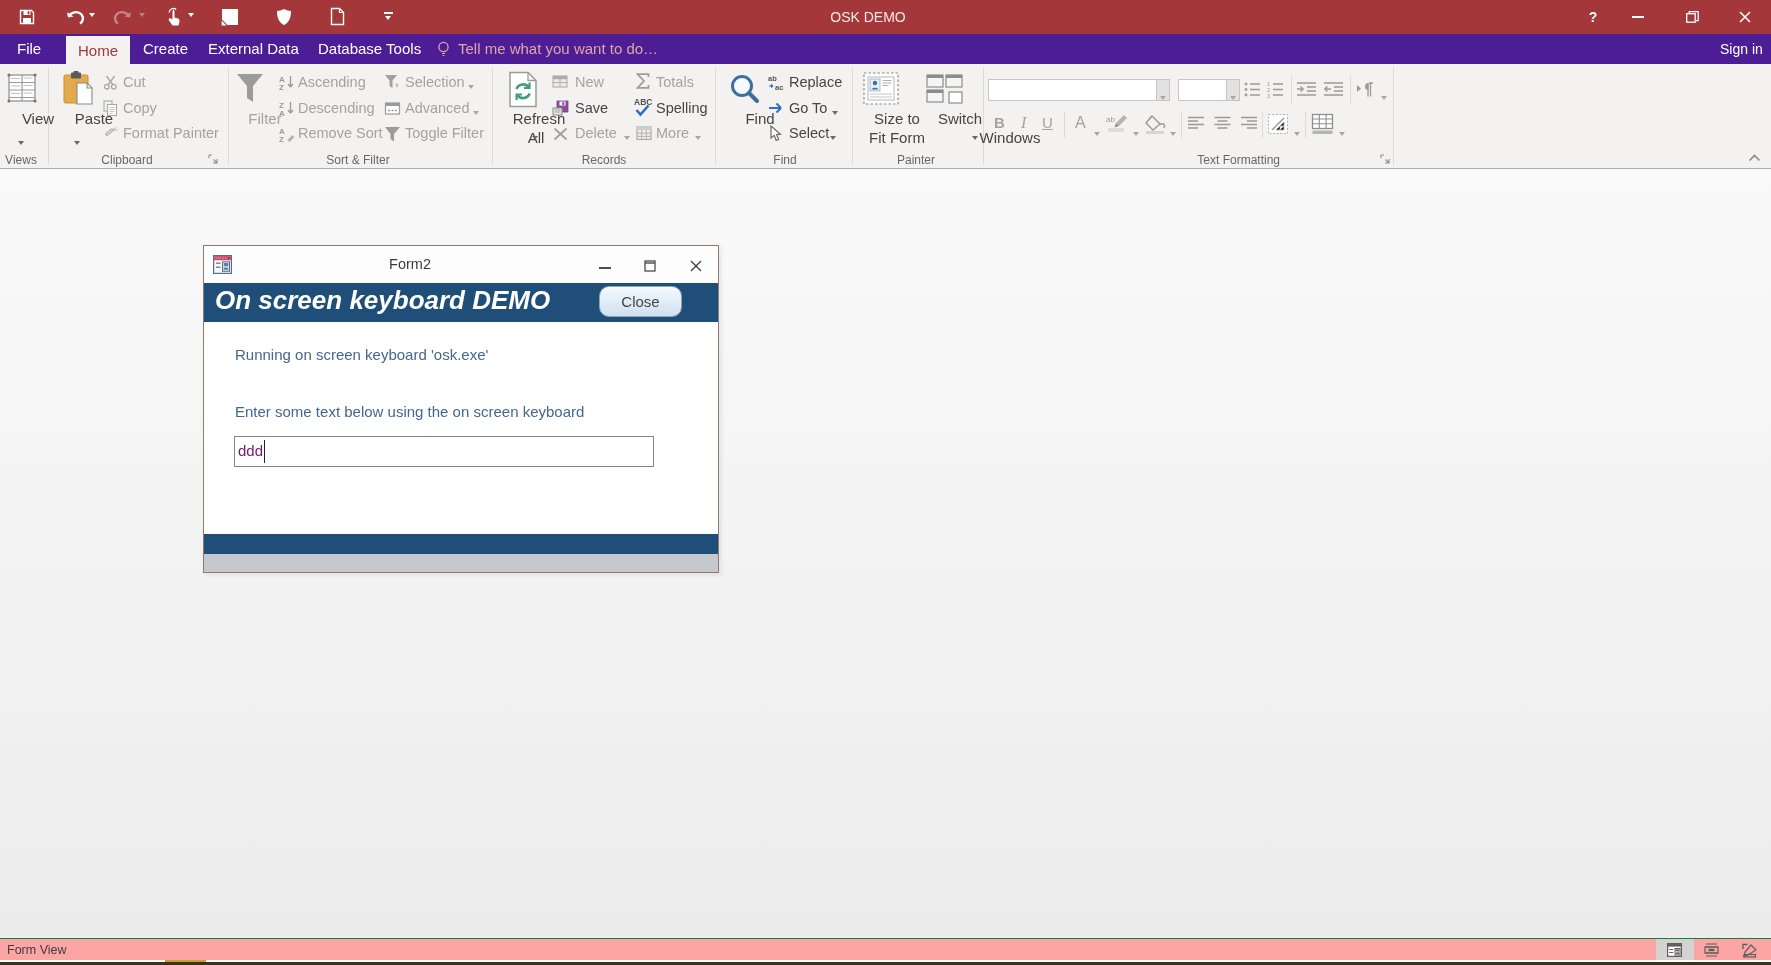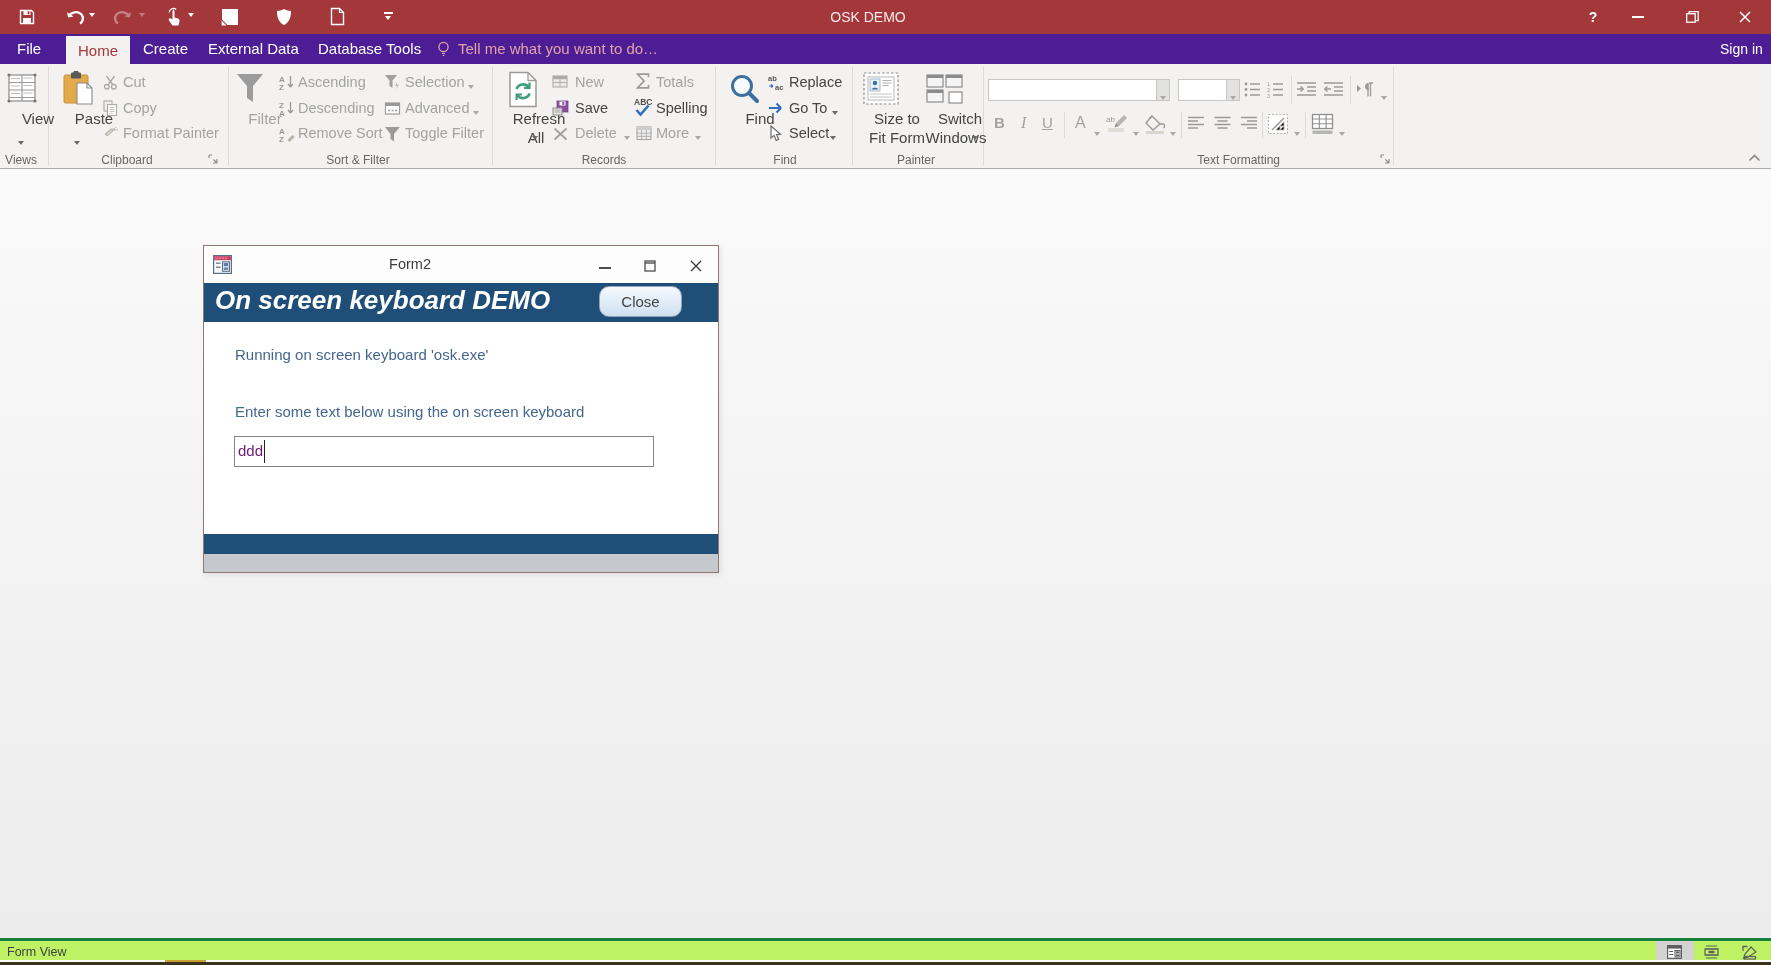--- a/index.html
+++ b/index.html
@@ -295,7 +295,7 @@
     <rect x="23" y="18" width="13" height="11" fill="#fff" stroke="#8c8c8c" stroke-width="1.2"></rect>
   </svg>
   <div class="bigtext en" style="left:913px;top:46px;width:62px;">Switch</div>
-  <div class="bigtext en" style="left:905px;top:65px;width:70px;">Windows</div>
+  <div class="bigtext en" style="left:959px;top:65px;width:70px;">Windows</div>
   <div class="abs" style="left:972px;top:64px;"><span class="darr"></span></div>
 
   <div class="abs" style="left:988px;top:15px;width:169px;height:22px;background:#fff;border:1px solid #c6c6c6;box-sizing:border-box;"></div>

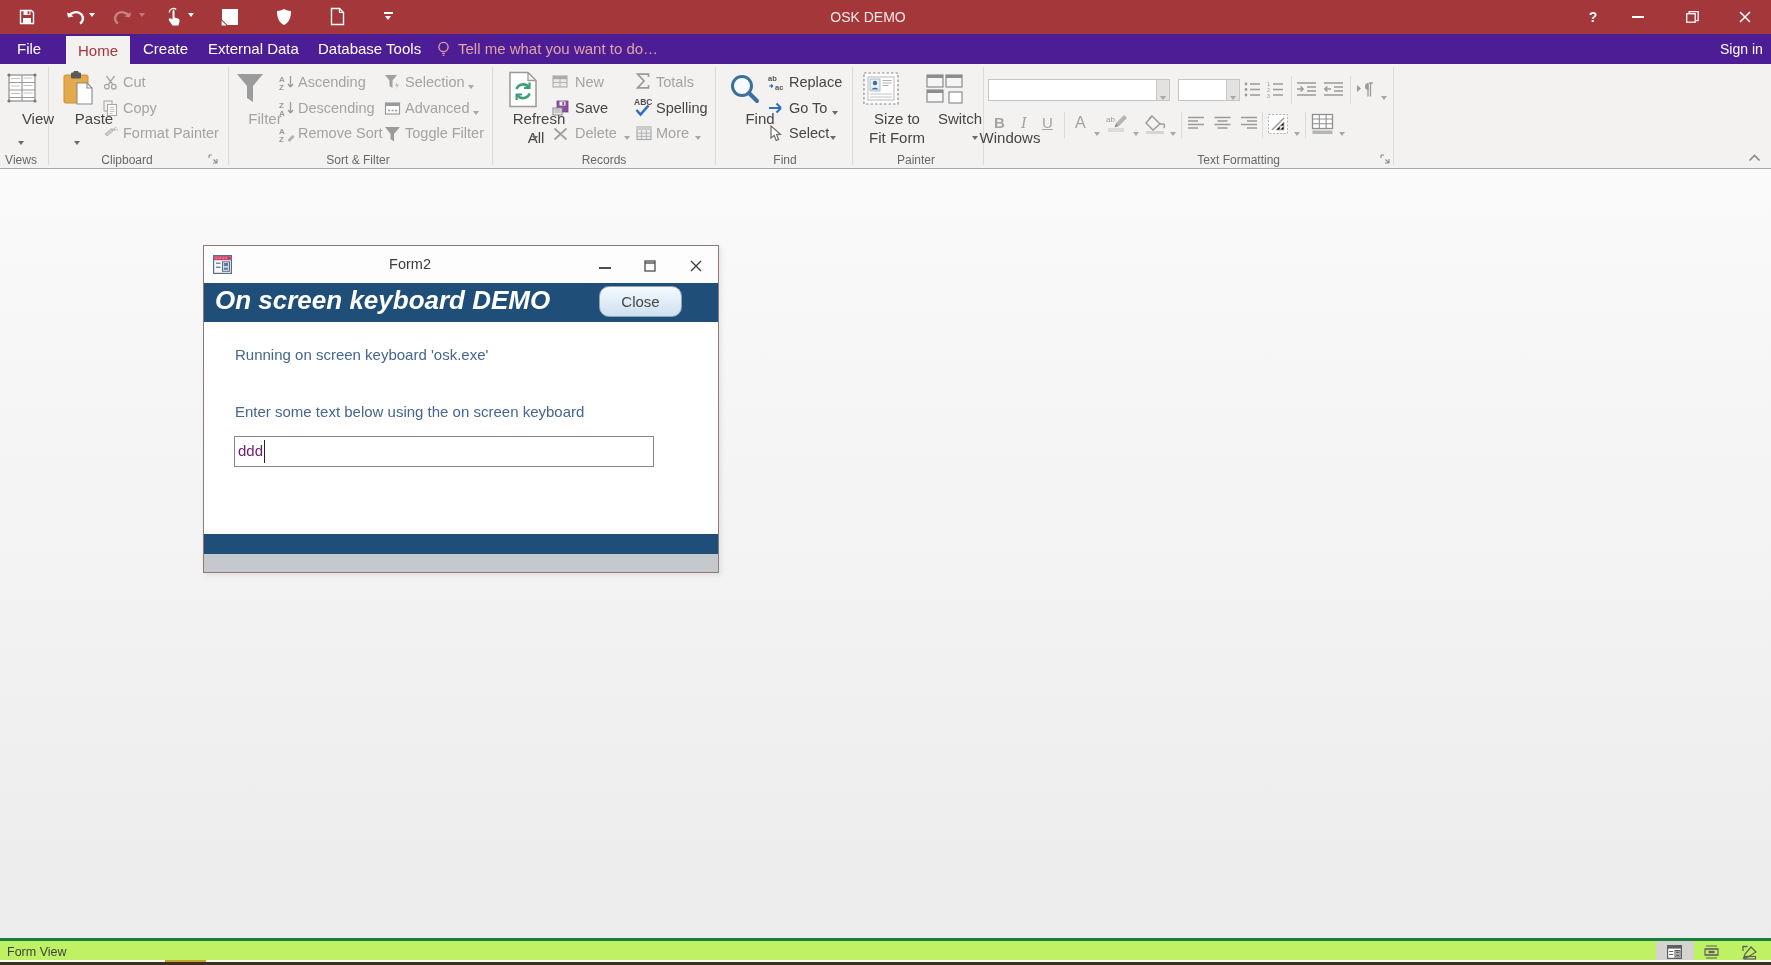--- a/index.html
+++ b/index.html
@@ -25,7 +25,7 @@
 #fbody{position:absolute;left:0;top:76px;width:100%;height:212px;background:#fff;}
 #fbluebar{position:absolute;left:0;top:288px;width:100%;height:20px;background:#1f4e79;}
 #fgraybar{position:absolute;left:0;top:308px;width:100%;height:18px;background:#c5c8cd;}
-#statusbar{left:0;top:938px;width:1771px;height:22px;background:#bef264;border-top:3px solid #15803d;box-sizing:border-box;}
+#statusbar{left:0;top:938px;width:1771px;height:22px;background:#fca5a5;border-top:1px solid #15803d;box-sizing:border-box;}
 #taskedge{left:0;top:960px;width:1771px;height:5px;background:#fbfbfb;}
 #taskdark{position:absolute;left:0;top:1.5px;width:1771px;height:3.5px;background:#38331a;}
 #taskgold{position:absolute;left:165px;top:0px;width:41px;height:5px;background:#c8a032;}

